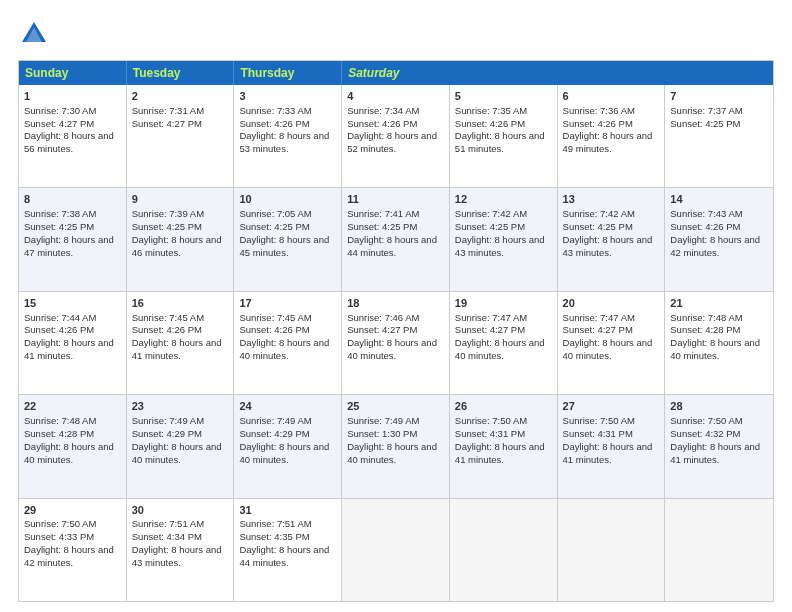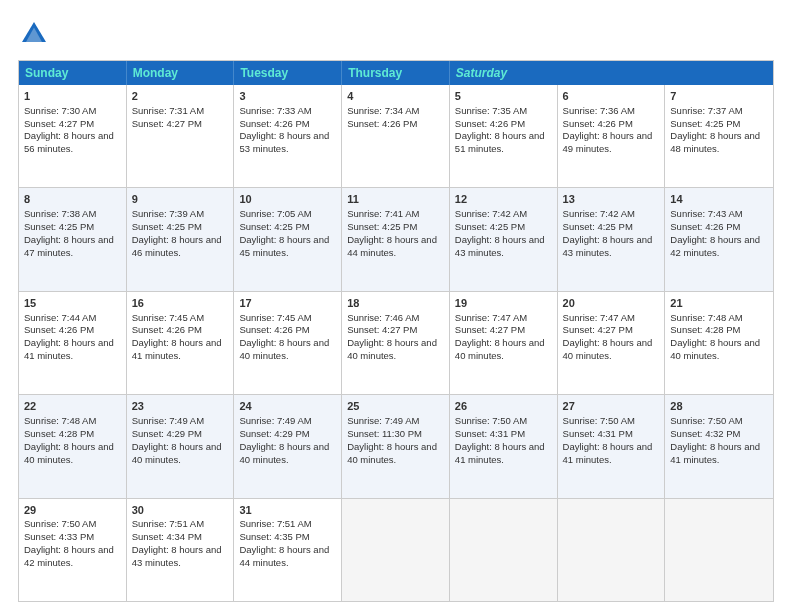--- a/index.html
+++ b/index.html
@@ -64,7 +64,7 @@
       background: #1a6abf;
     }
     .cal-header-cell {
-      color: #5eead4;
+      color: #bef264;
       font-size: 12px;
       font-weight: bold;
       padding: 5px 6px;

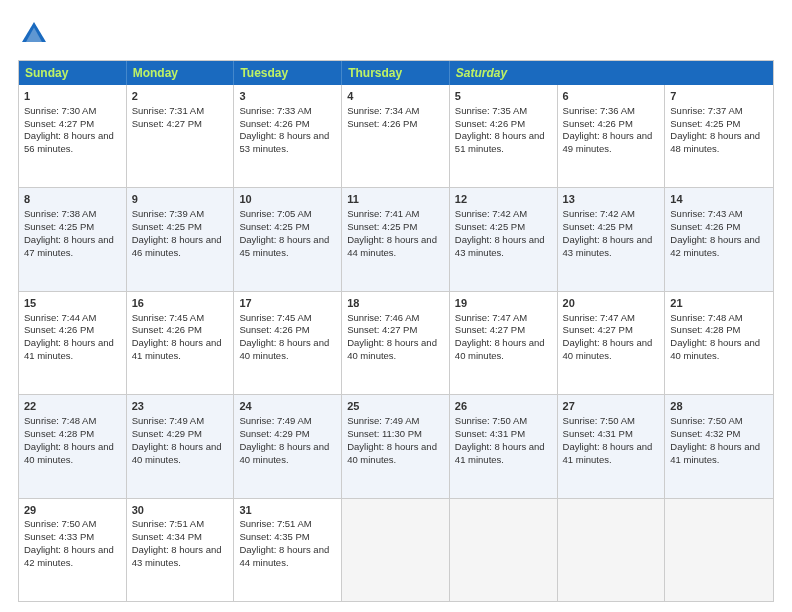--- a/index.html
+++ b/index.html
@@ -129,7 +129,6 @@
   <div class="calendar">
     <div class="cal-header">
     <div class="cal-header-cell">Sunday</div>
-        <div class="cal-header-cell">Monday</div>
         <div class="cal-header-cell">Tuesday</div>
         <div class="cal-header-cell">Thursday</div>
         <div class="cal-header-cell">Saturday</div>

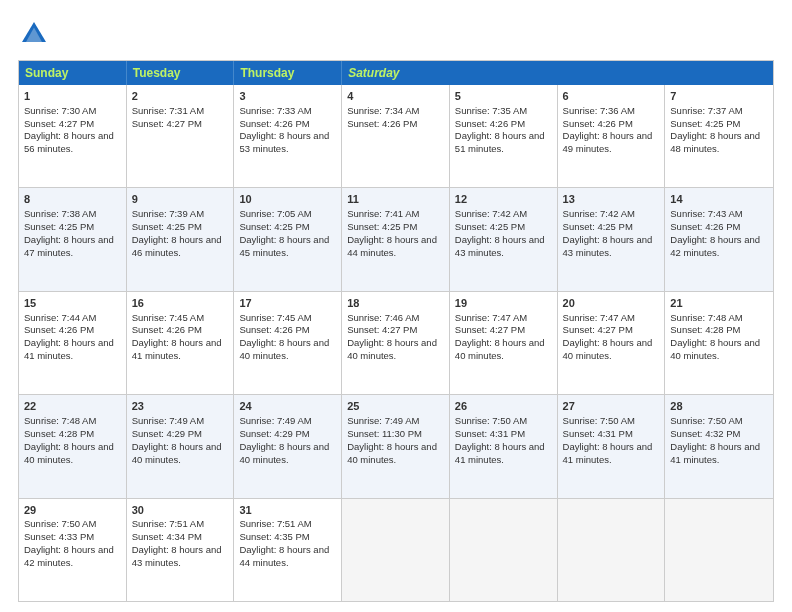--- a/index.html
+++ b/index.html
@@ -138,7 +138,7 @@
           <div class="cal-cell"><span class="day-num">1</span><span>Sunrise: 7:30 AM</span><br><span>Sunset: 4:27 PM</span><br><span>Daylight: 8 hours and 56 minutes.</span></div>
           <div class="cal-cell"><span class="day-num">2</span><span>Sunrise: 7:31 AM</span><br><span>Sunset: 4:27 PM</span><br></div>
           <div class="cal-cell"><span class="day-num">3</span><span>Sunrise: 7:33 AM</span><br><span>Sunset: 4:26 PM</span><br><span>Daylight: 8 hours and 53 minutes.</span></div>
-          <div class="cal-cell"><span class="day-num">4</span><span>Sunrise: 7:34 AM</span><br><span>Sunset: 4:26 PM</span><br></div>
+          <div class="cal-cell"><span class="day-num">4</span><span>Sunrise: 7:34 AM</span><br><span>Sunset: 4:26 PM</span><br><span>Daylight: 8 hours and 52 minutes.</span></div>
           <div class="cal-cell"><span class="day-num">5</span><span>Sunrise: 7:35 AM</span><br><span>Sunset: 4:26 PM</span><br><span>Daylight: 8 hours and 51 minutes.</span></div>
           <div class="cal-cell"><span class="day-num">6</span><span>Sunrise: 7:36 AM</span><br><span>Sunset: 4:26 PM</span><br><span>Daylight: 8 hours and 49 minutes.</span></div>
           <div class="cal-cell"><span class="day-num">7</span><span>Sunrise: 7:37 AM</span><br><span>Sunset: 4:25 PM</span><br><span>Daylight: 8 hours and 48 minutes.</span></div>

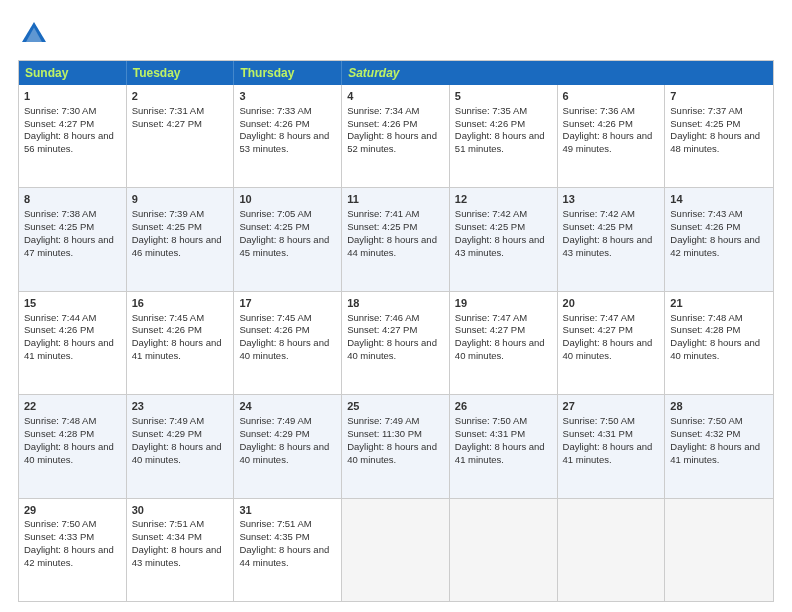--- a/index.html
+++ b/index.html
@@ -141,7 +141,7 @@
           <div class="cal-cell"><span class="day-num">4</span><span>Sunrise: 7:34 AM</span><br><span>Sunset: 4:26 PM</span><br><span>Daylight: 8 hours and 52 minutes.</span></div>
           <div class="cal-cell"><span class="day-num">5</span><span>Sunrise: 7:35 AM</span><br><span>Sunset: 4:26 PM</span><br><span>Daylight: 8 hours and 51 minutes.</span></div>
           <div class="cal-cell"><span class="day-num">6</span><span>Sunrise: 7:36 AM</span><br><span>Sunset: 4:26 PM</span><br><span>Daylight: 8 hours and 49 minutes.</span></div>
-          <div class="cal-cell"><span class="day-num">7</span><span>Sunrise: 7:37 AM</span><br><span>Sunset: 4:25 PM</span><br><span>Daylight: 8 hours and 48 minutes.</span></div>
+          <div class="cal-cell"><span class="day-num">7</span><span>Sunrise: 7:37 AM</span><br><span>Sunset: 4:25 PM</span><br></div>
         </div>
         <div class="cal-row">
           <div class="cal-cell"><span class="day-num">8</span><span>Sunrise: 7:38 AM</span><br><span>Sunset: 4:25 PM</span><br><span>Daylight: 8 hours and 47 minutes.</span></div>

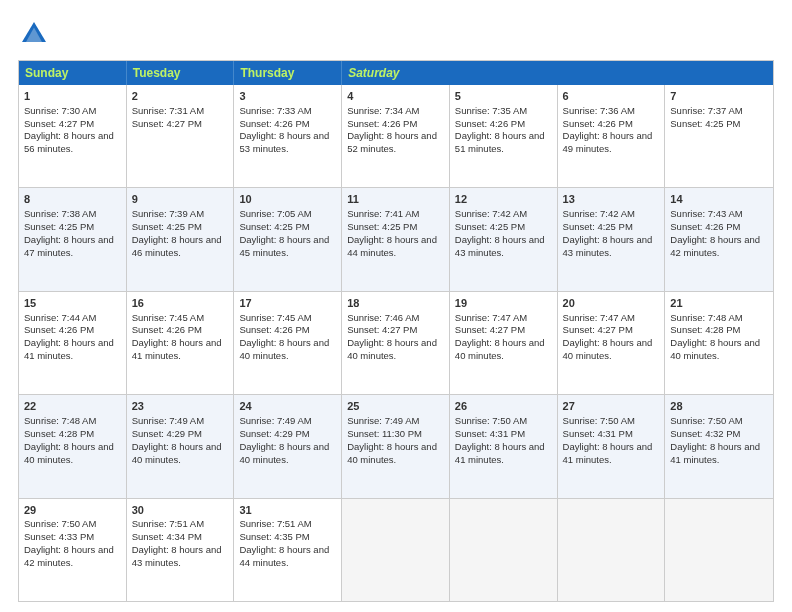--- a/index.html
+++ b/index.html
@@ -165,7 +165,7 @@
           <div class="cal-cell"><span class="day-num">22</span><span>Sunrise: 7:48 AM</span><br><span>Sunset: 4:28 PM</span><br><span>Daylight: 8 hours and 40 minutes.</span></div>
           <div class="cal-cell"><span class="day-num">23</span><span>Sunrise: 7:49 AM</span><br><span>Sunset: 4:29 PM</span><br><span>Daylight: 8 hours and 40 minutes.</span></div>
           <div class="cal-cell"><span class="day-num">24</span><span>Sunrise: 7:49 AM</span><br><span>Sunset: 4:29 PM</span><br><span>Daylight: 8 hours and 40 minutes.</span></div>
-          <div class="cal-cell"><span class="day-num">25</span><span>Sunrise: 7:49 AM</span><br><span>Sunset: 11:30 PM</span><br><span>Daylight: 8 hours and 40 minutes.</span></div>
+          <div class="cal-cell"><span class="day-num">25</span><span>Sunrise: 7:49 AM</span><br><span>Sunset: 1:30 PM</span><br><span>Daylight: 8 hours and 40 minutes.</span></div>
           <div class="cal-cell"><span class="day-num">26</span><span>Sunrise: 7:50 AM</span><br><span>Sunset: 4:31 PM</span><br><span>Daylight: 8 hours and 41 minutes.</span></div>
           <div class="cal-cell"><span class="day-num">27</span><span>Sunrise: 7:50 AM</span><br><span>Sunset: 4:31 PM</span><br><span>Daylight: 8 hours and 41 minutes.</span></div>
           <div class="cal-cell"><span class="day-num">28</span><span>Sunrise: 7:50 AM</span><br><span>Sunset: 4:32 PM</span><br><span>Daylight: 8 hours and 41 minutes.</span></div>

